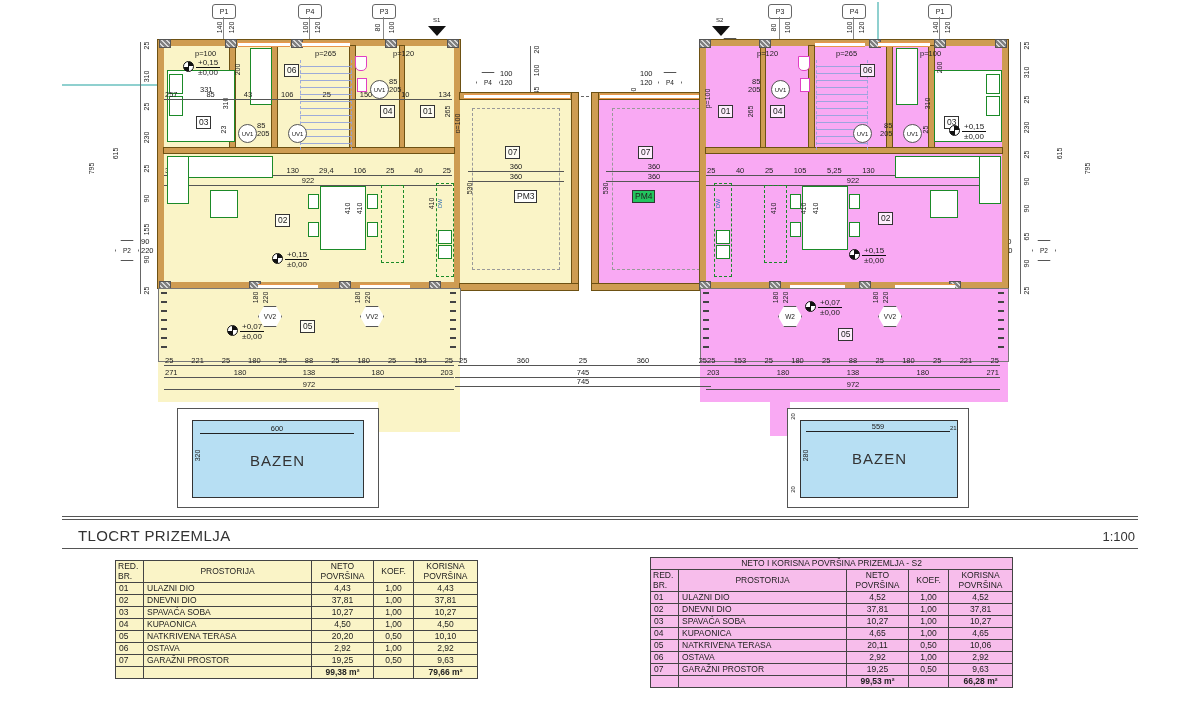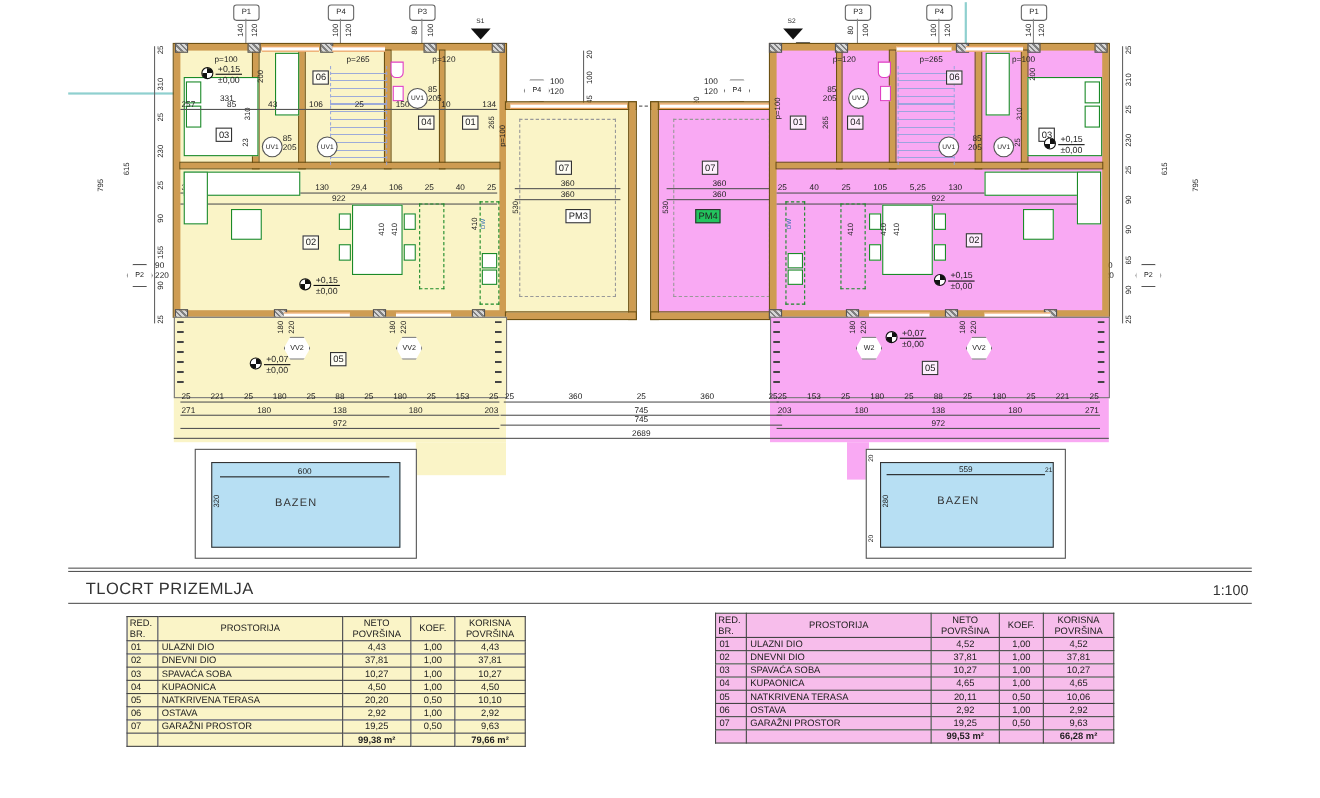--- a/index.html
+++ b/index.html
@@ -489,7 +489,6 @@
       </div>
   <div class="dimtotal" style="left:455px;top:368px;width:256px">745</div>
   <div class="dimtotal" style="left:455px;top:377px;width:256px">745</div>
-  <div class="dimtotal" style="left:158px;top:389px;width:850px">2689</div>
   <div class="chain" style="left:706px;top:356px;width:294px">
         <span class="ci">25</span>
         <span class="ci">153</span>

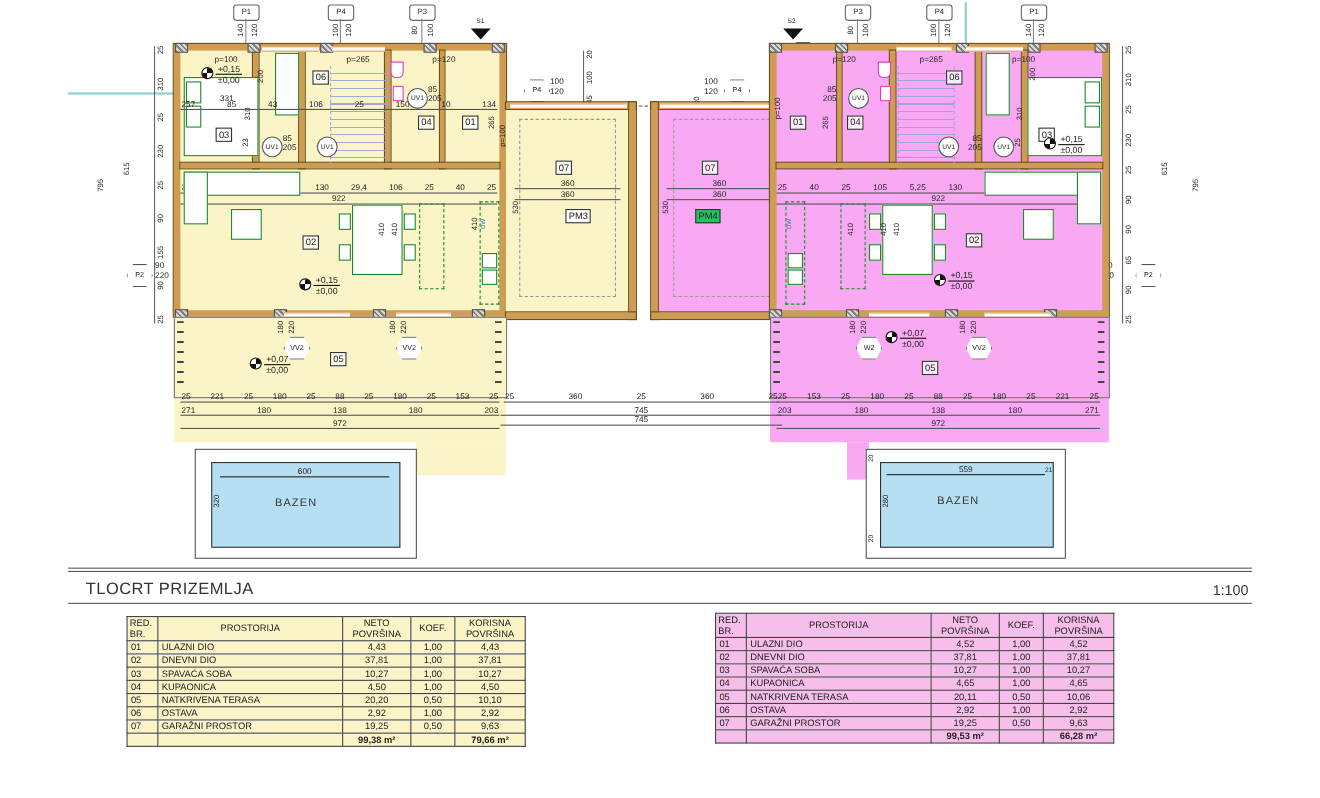--- a/index.html
+++ b/index.html
@@ -45,7 +45,7 @@
   .tail{position:absolute}
   .pool-deck{position:absolute;background:#fff;border:1.2px solid #555}
   .pool{position:absolute;background:#B7DFF3;border:1.5px solid #333}
-  .bazen{position:absolute;font-size:10px;letter-spacing:1px;color:#333}
+  .bazen{position:absolute;font-size:15px;letter-spacing:1px;color:#333}
   .teal{position:absolute;background:#8fd0cf}
   
   .hr{position:absolute;height:0;border-top:1.3px solid #555}

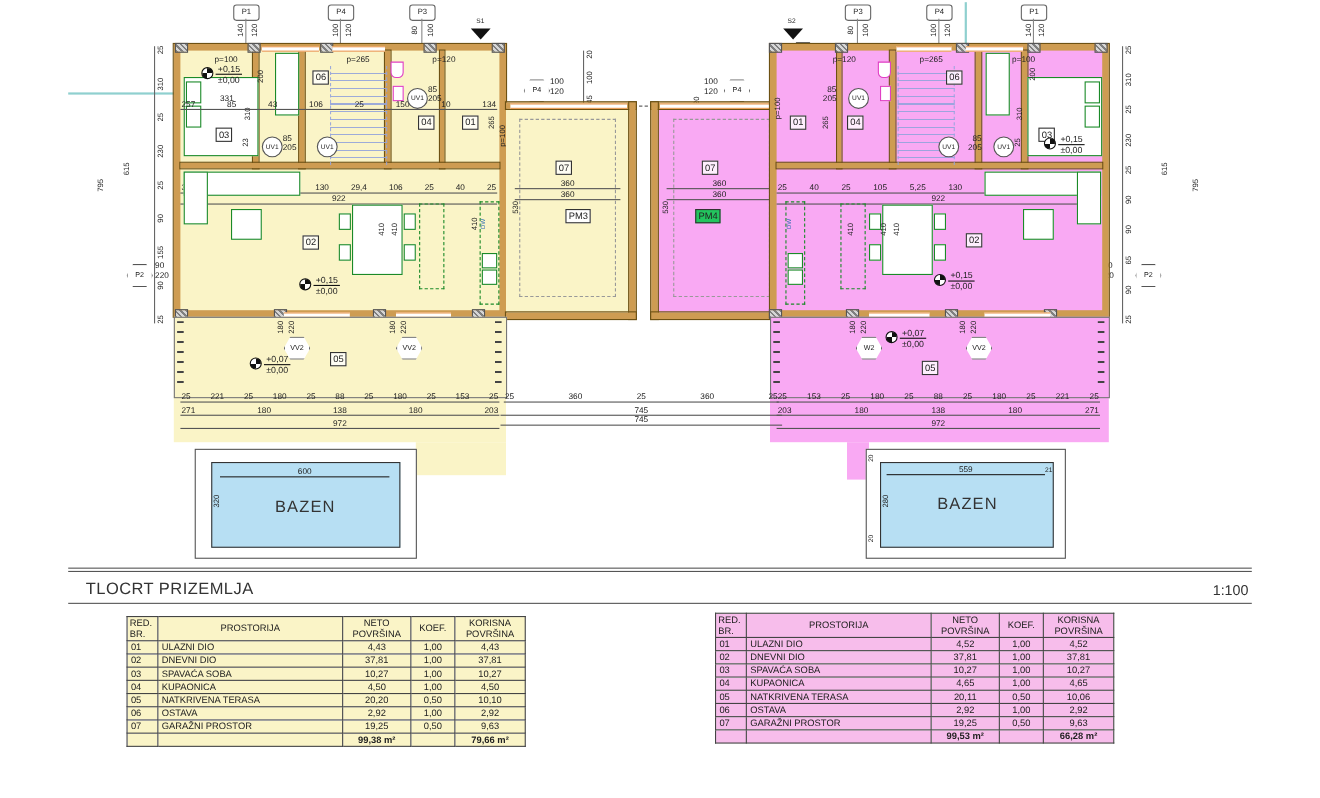--- a/index.html
+++ b/index.html
@@ -623,6 +623,9 @@
       </colgroup>
   <thead>
     <tr>
+          <th colspan="5" class="ttitle">NETO I KORISNA POVRŠINA PRIZEMLJA - S2</th>
+        </tr>
+    <tr>
       <th class="colh" style="text-align:left">RED. BR.</th>
       <th class="colh">PROSTORIJA</th>
       <th class="colh">NETO POVRŠINA</th>

